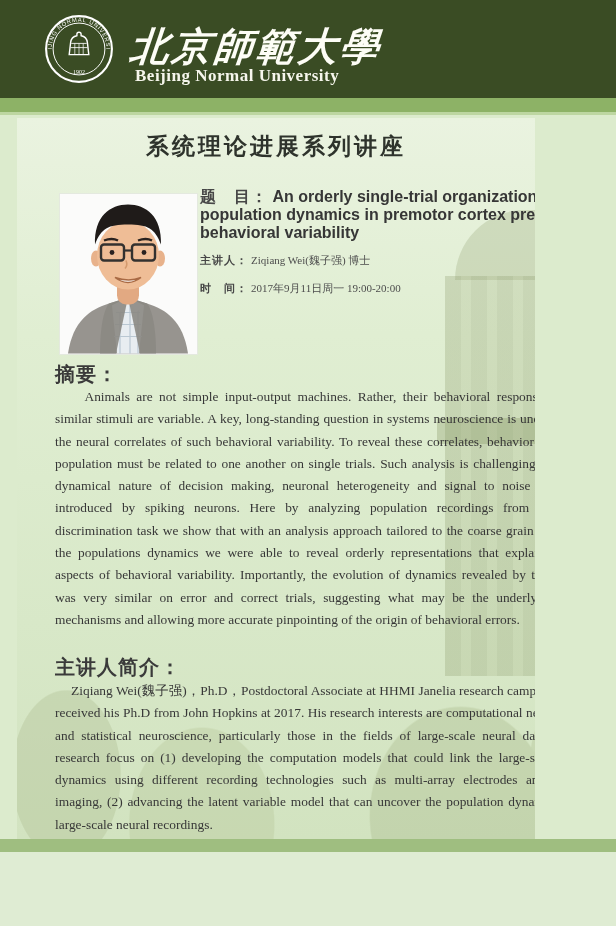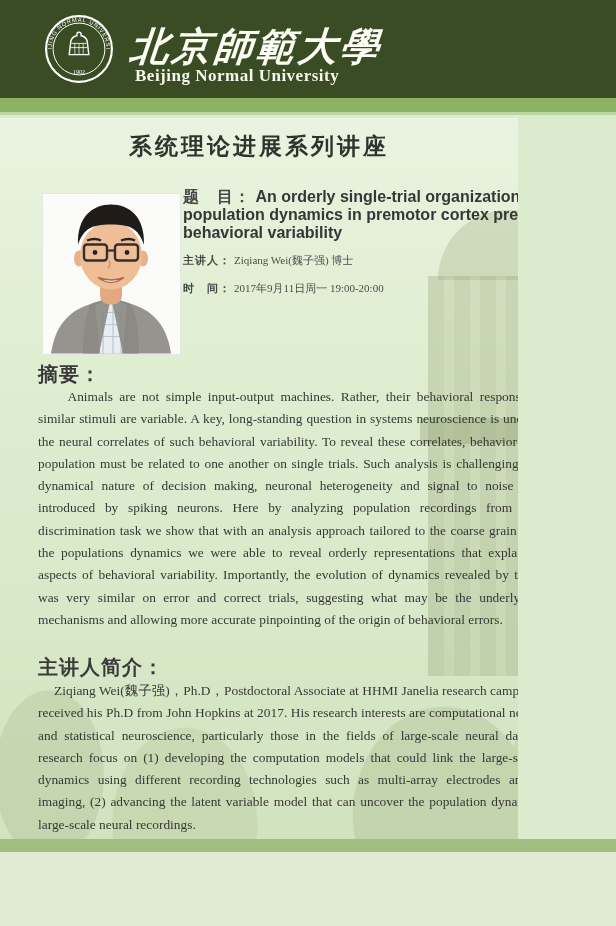--- a/index.html
+++ b/index.html
@@ -26,7 +26,7 @@
   .band-top { position:absolute; left:0; top:98px; width:616px; height:17px;
     background:#8db266; border-bottom:3px solid #bdd6a1; }
   
-  .main { position:absolute; left:0; top:118px; width:518px; height:721px; overflow:hidden;
+  .main { position:absolute; left:17px; top:118px; width:518px; height:721px; overflow:hidden;
     background:linear-gradient(180deg,#eaf3e0 0%,#e0eed2 30%,#d8e8c8 70%,#d2e3c0 100%); }
   .wm { position:absolute; pointer-events:none; }
   .wm-dome { left:438px; top:92px; width:150px; height:70px; border-radius:75px 75px 0 0;

